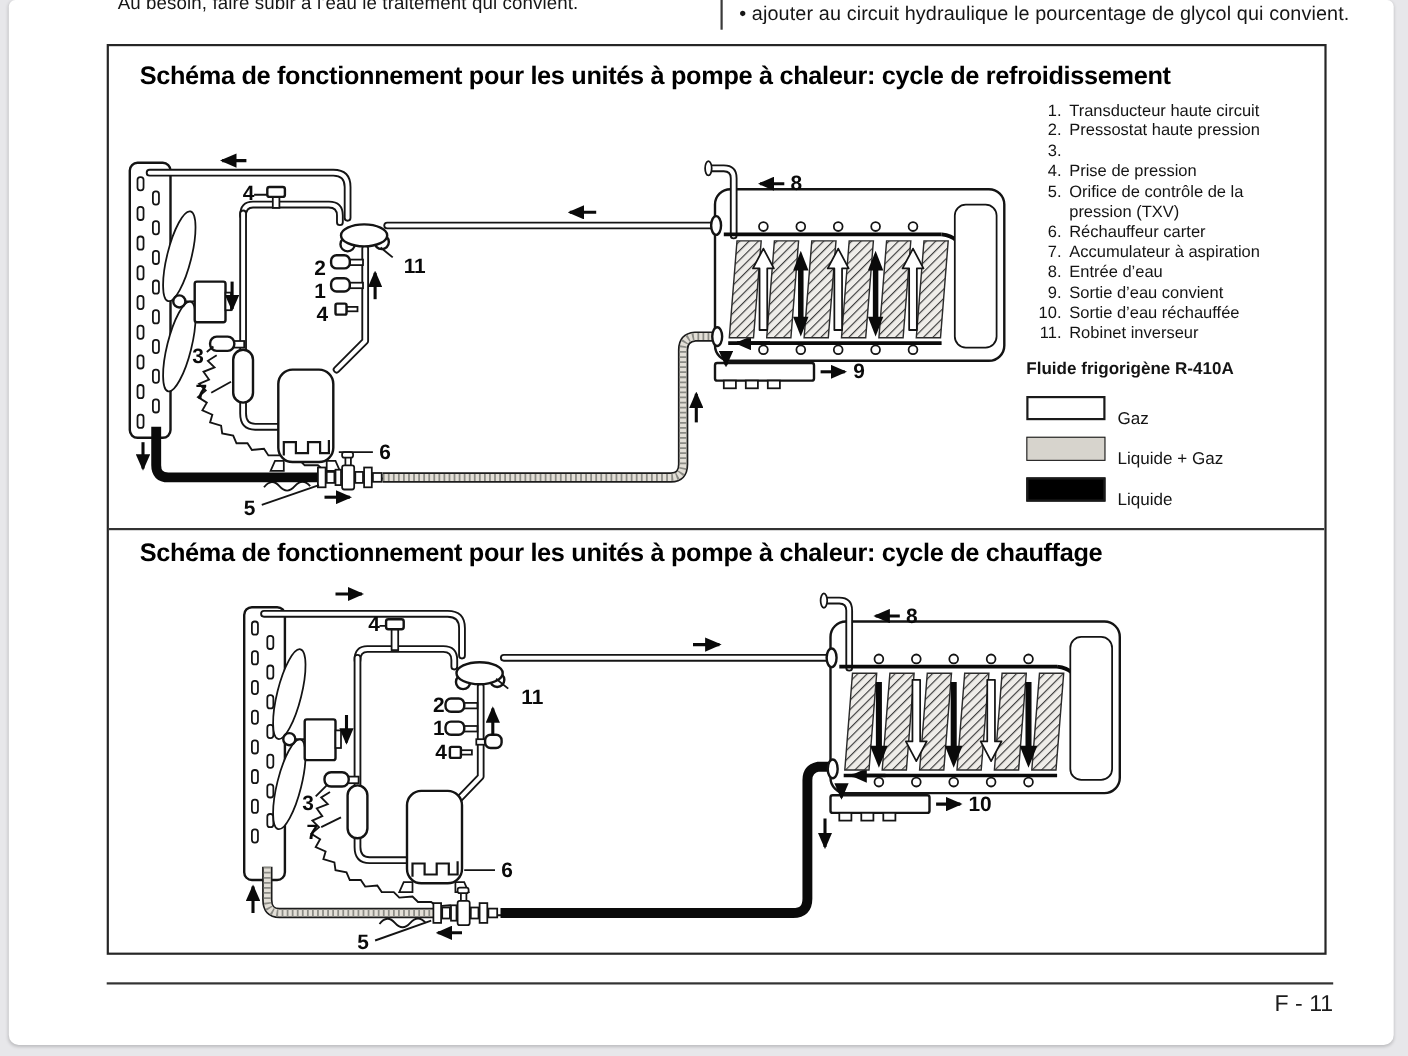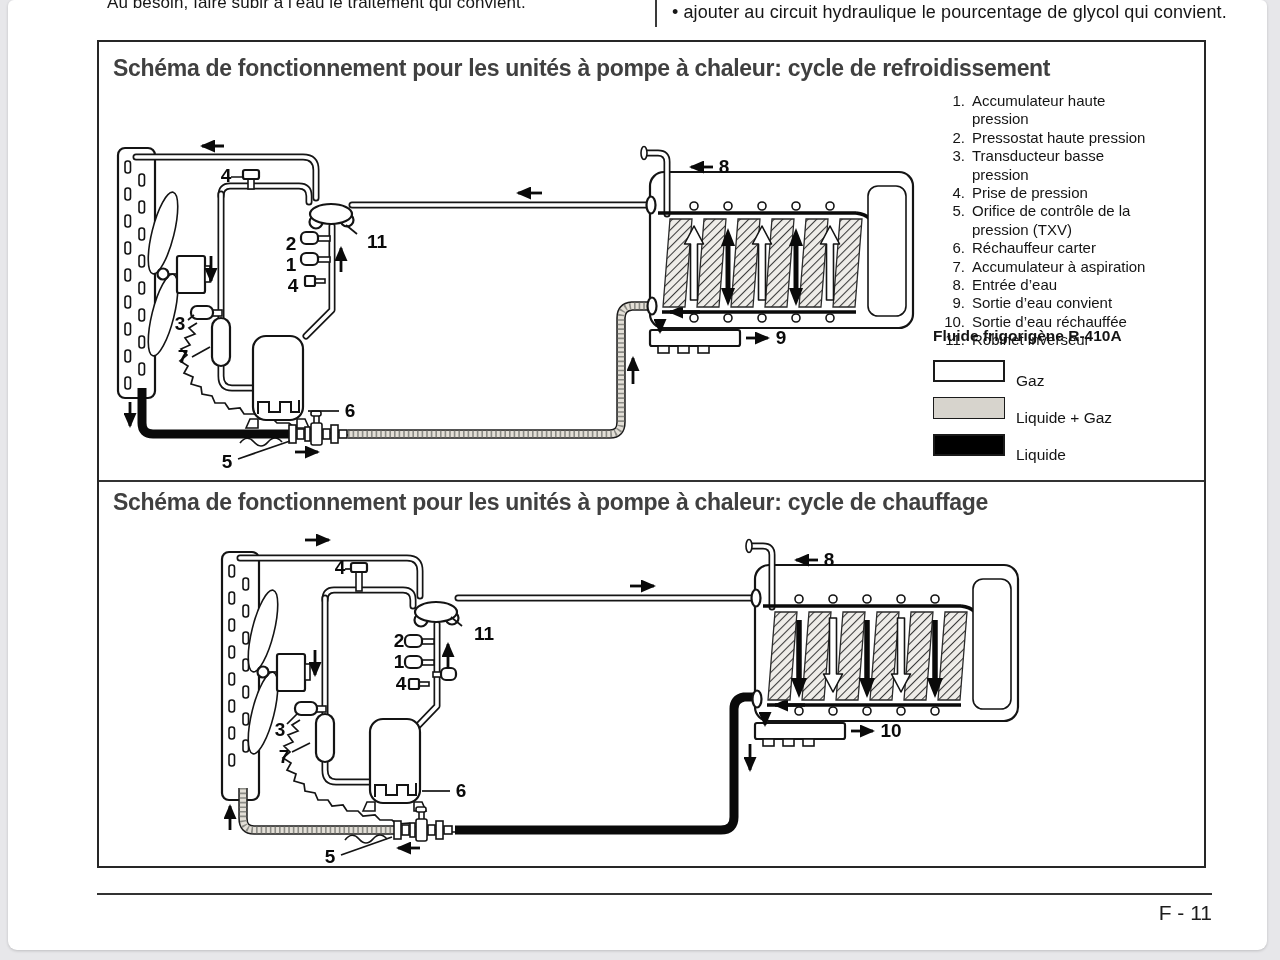--- a/index.html
+++ b/index.html
@@ -36,8 +36,8 @@
     overflow:hidden;
   }
   .sec-title{
-    position:absolute;left:14px;font-size:23px;font-weight:bold;
-    letter-spacing:-0.3px;white-space:nowrap;color:#404040;
+    position:absolute;left:28px;font-size:23px;font-weight:bold;
+    letter-spacing:-0.3px;white-space:nowrap;color:#000000;
   }
   .sec-title.t1{top:13px;}
   .sec-title.t2{top:447px;}

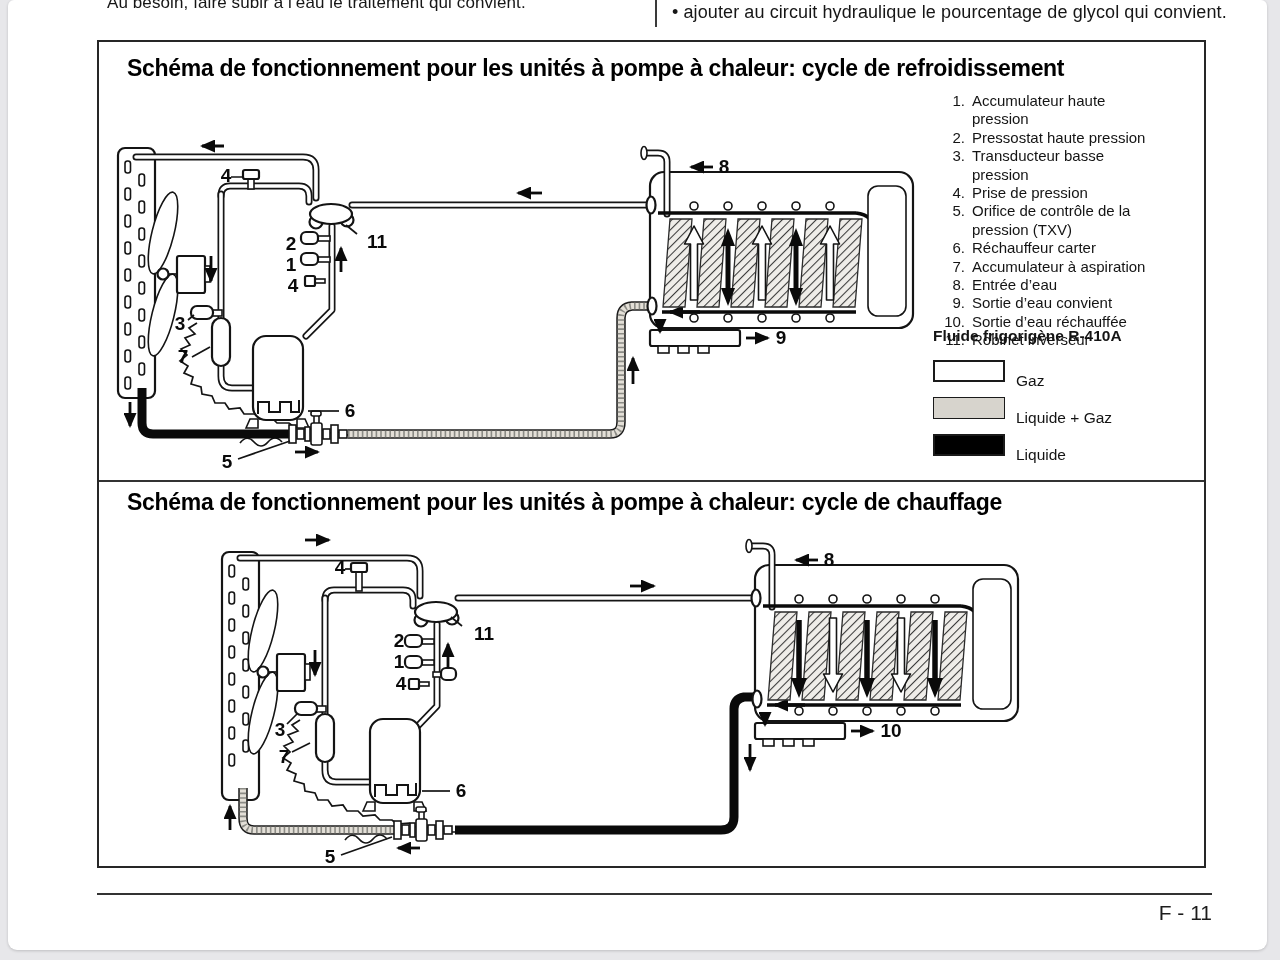--- a/index.html
+++ b/index.html
@@ -316,7 +316,7 @@
       <div class="leglist">
         <div class="legrow">
             <span class="legnum">1.</span>
-            <span class="legtxt">Accumulateur haute pression</span>
+            <span class="legtxt">Transducteur haute circuit</span>
           </div>
         <div class="legrow">
             <span class="legnum">2.</span>

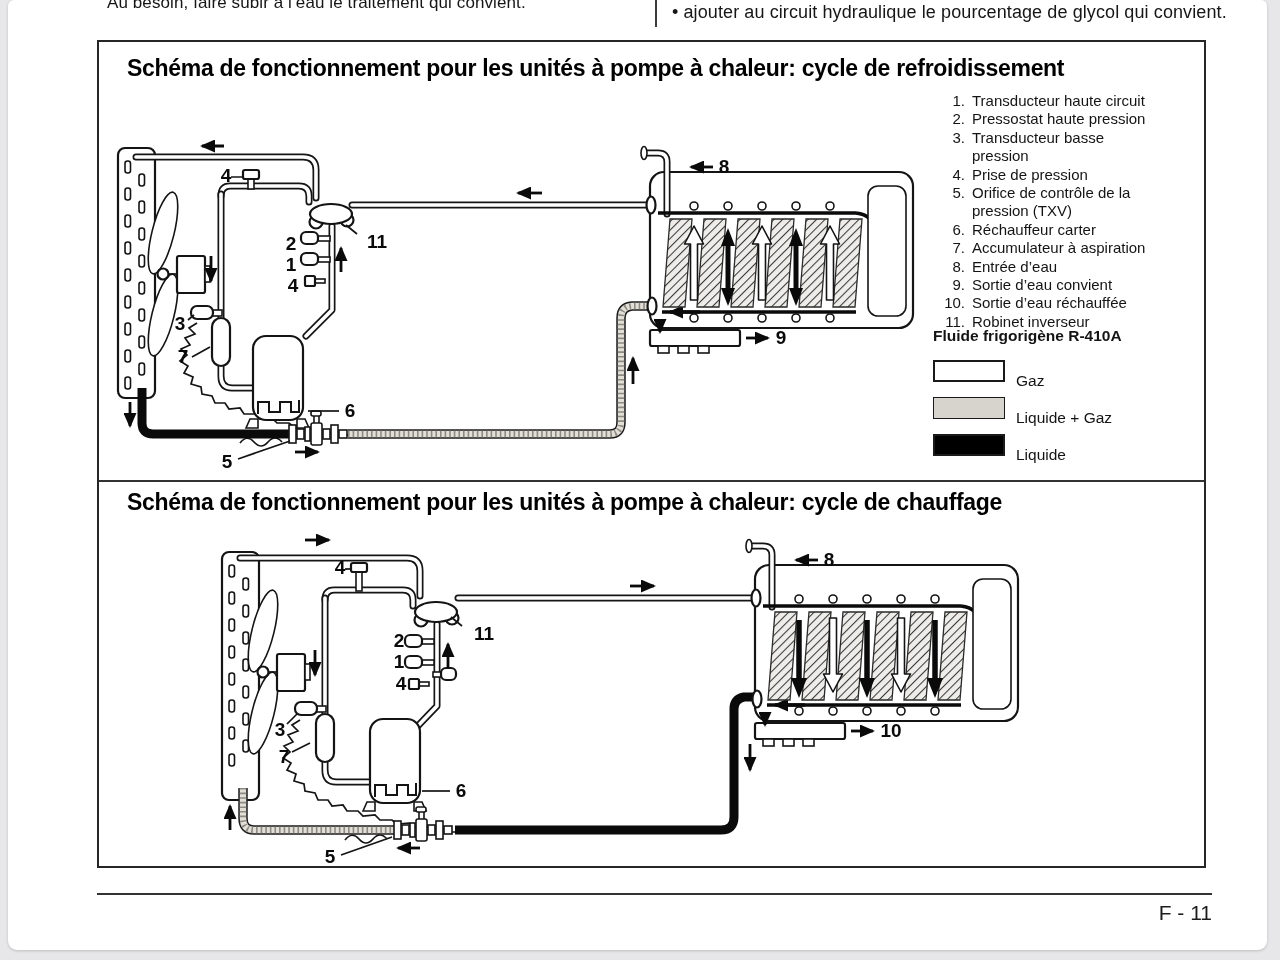--- a/index.html
+++ b/index.html
@@ -324,7 +324,6 @@
           </div>
         <div class="legrow">
             <span class="legnum">3.</span>
-            <span class="legtxt">Transducteur basse pression</span>
           </div>
         <div class="legrow">
             <span class="legnum">4.</span>

